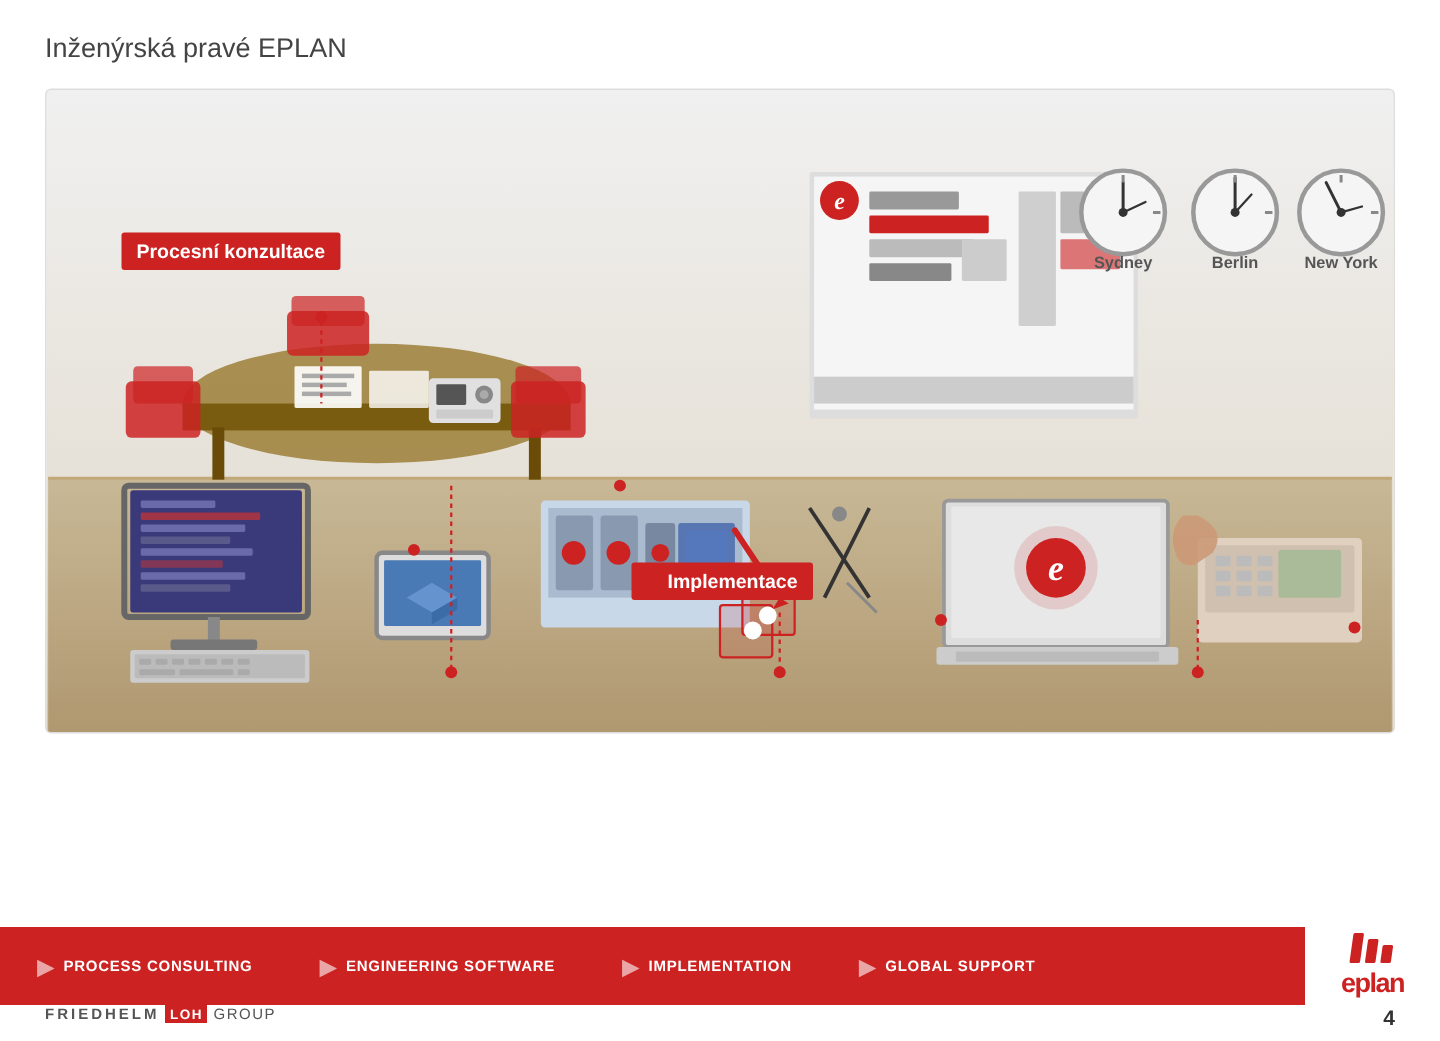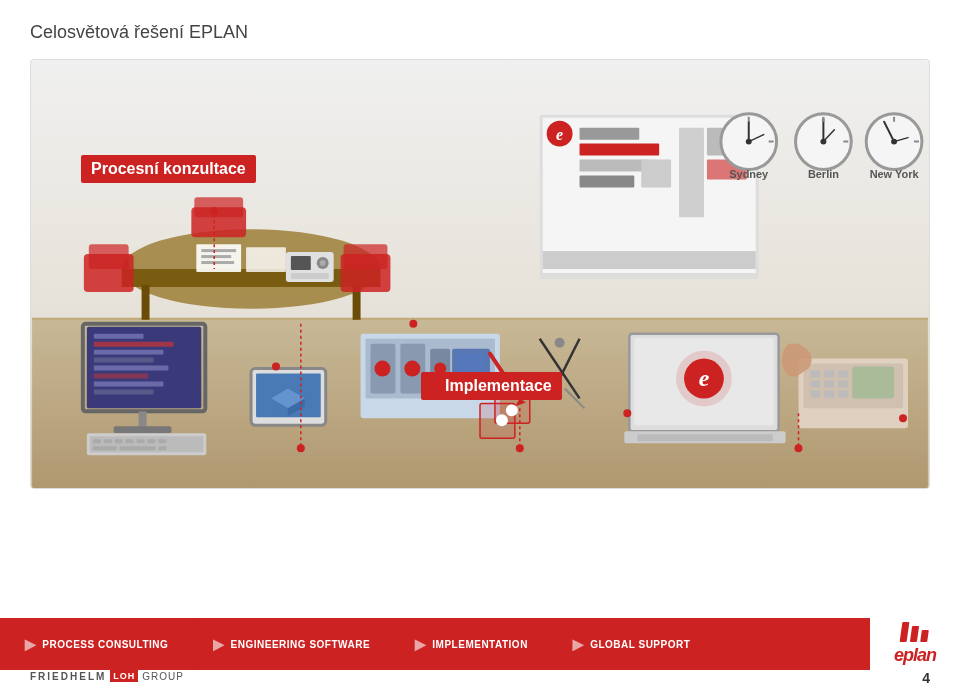--- a/index.html
+++ b/index.html
@@ -144,7 +144,7 @@
 <body>
 
 <div class="header">
-  <h2>Celosvětová řešení EPLAN</h2>
+  <h2>Inženýrská pravé EPLAN</h2>
 </div>
 
 <div class="illustration-area">

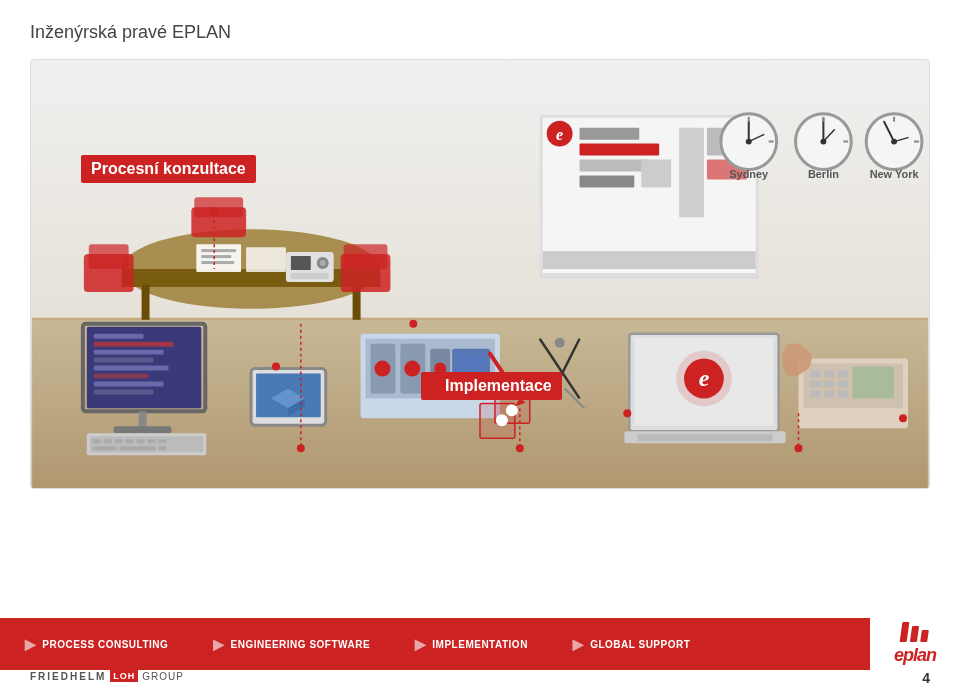--- a/index.html
+++ b/index.html
@@ -45,7 +45,7 @@
       position: absolute;
       background: #cc2222;
       color: #fff;
-      font-size: 16px;
+      font-size: 13px;
       font-weight: bold;
       padding: 5px 10px;
       border-radius: 2px;

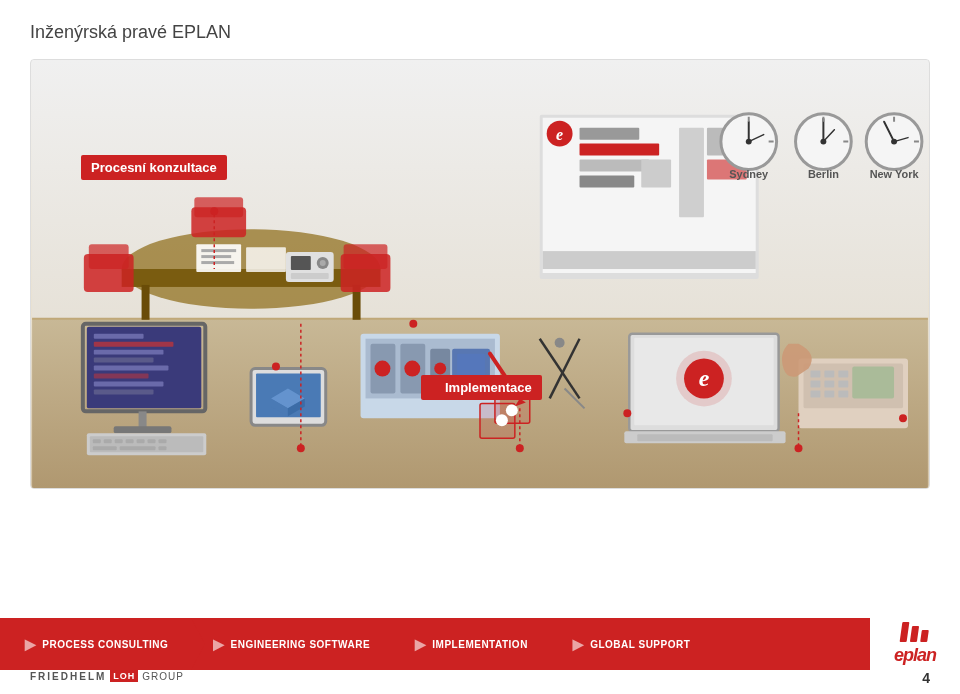--- a/index.html
+++ b/index.html
@@ -395,7 +395,7 @@
         <div style="width:7px; height:16px; background:#cc2222; border-radius:1px; transform:skew(-8deg); margin-top:4px;"></div>
         <div style="width:7px; height:12px; background:#cc2222; border-radius:1px; transform:skew(-8deg); margin-top:8px;"></div>
       </div>
-      <div style="font-size:18px; font-weight:bold; color:#cc2222; font-style:italic; letter-spacing:-1px; font-family:Arial;">eplan</div>
+      <div style="font-size:18px; font-weight:bold; color:#cc2222; letter-spacing:-1px; font-family:Arial;">eplan</div>
     </div>
   </div>
 </div>

